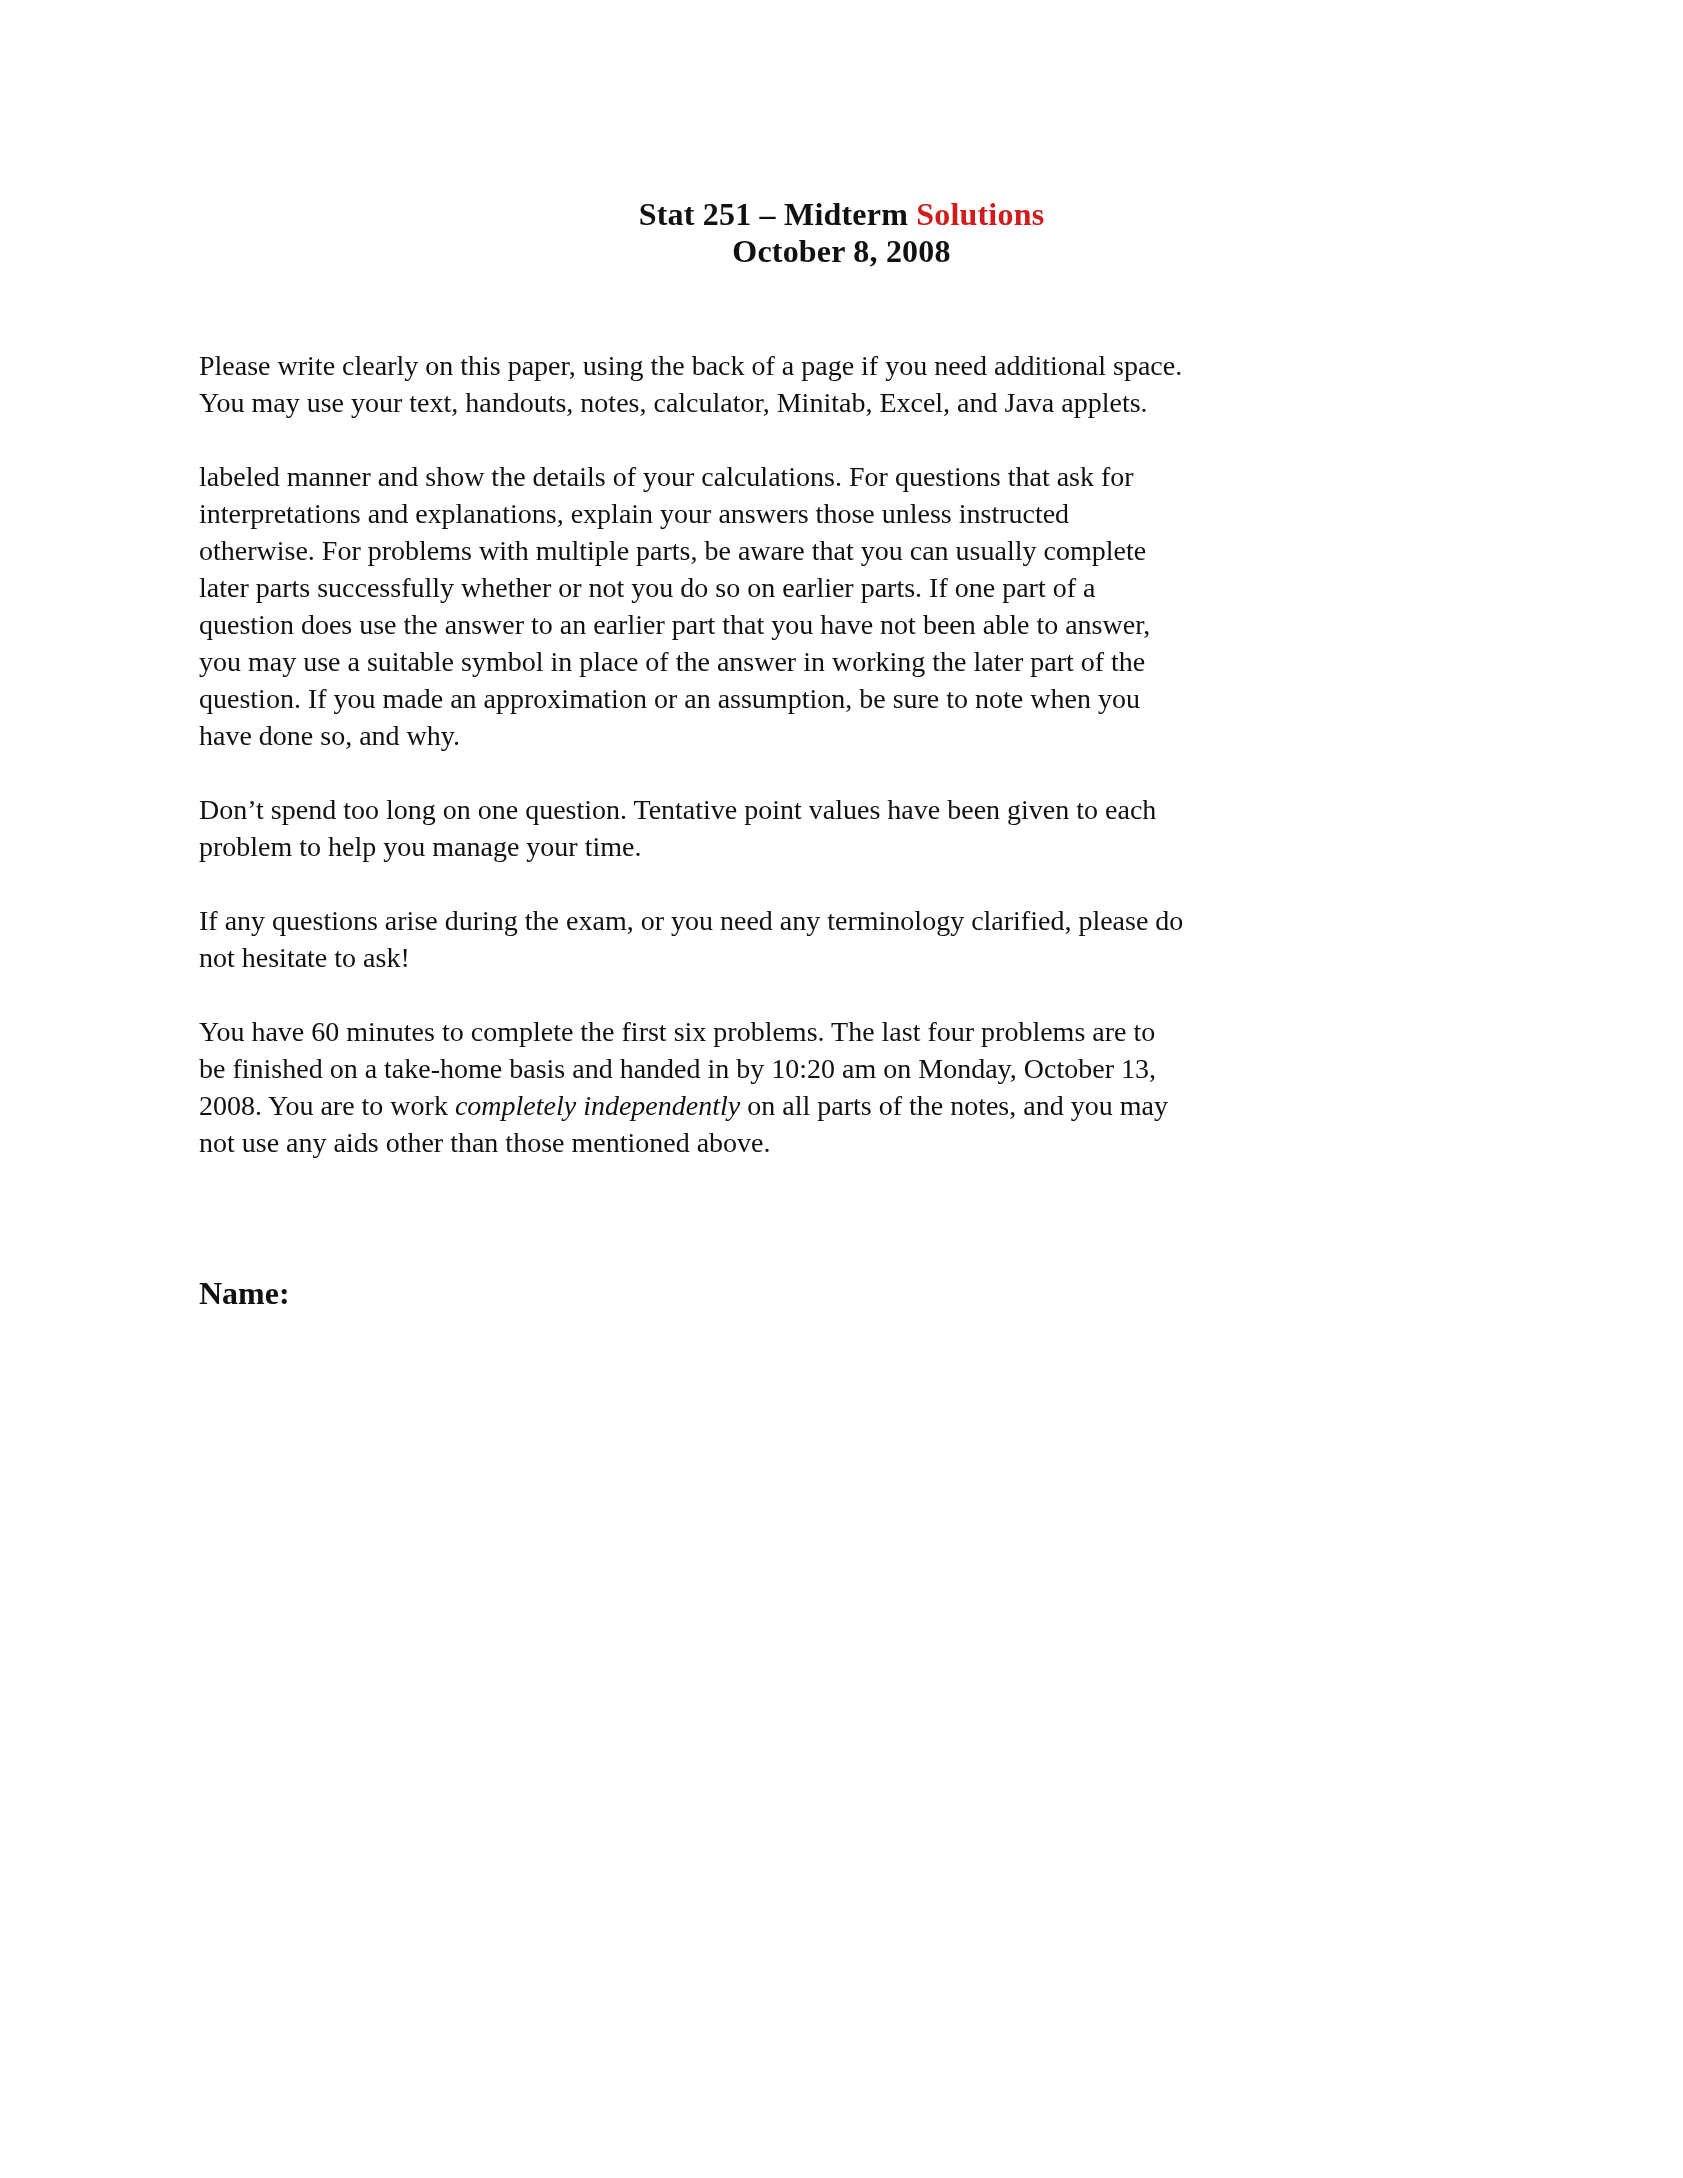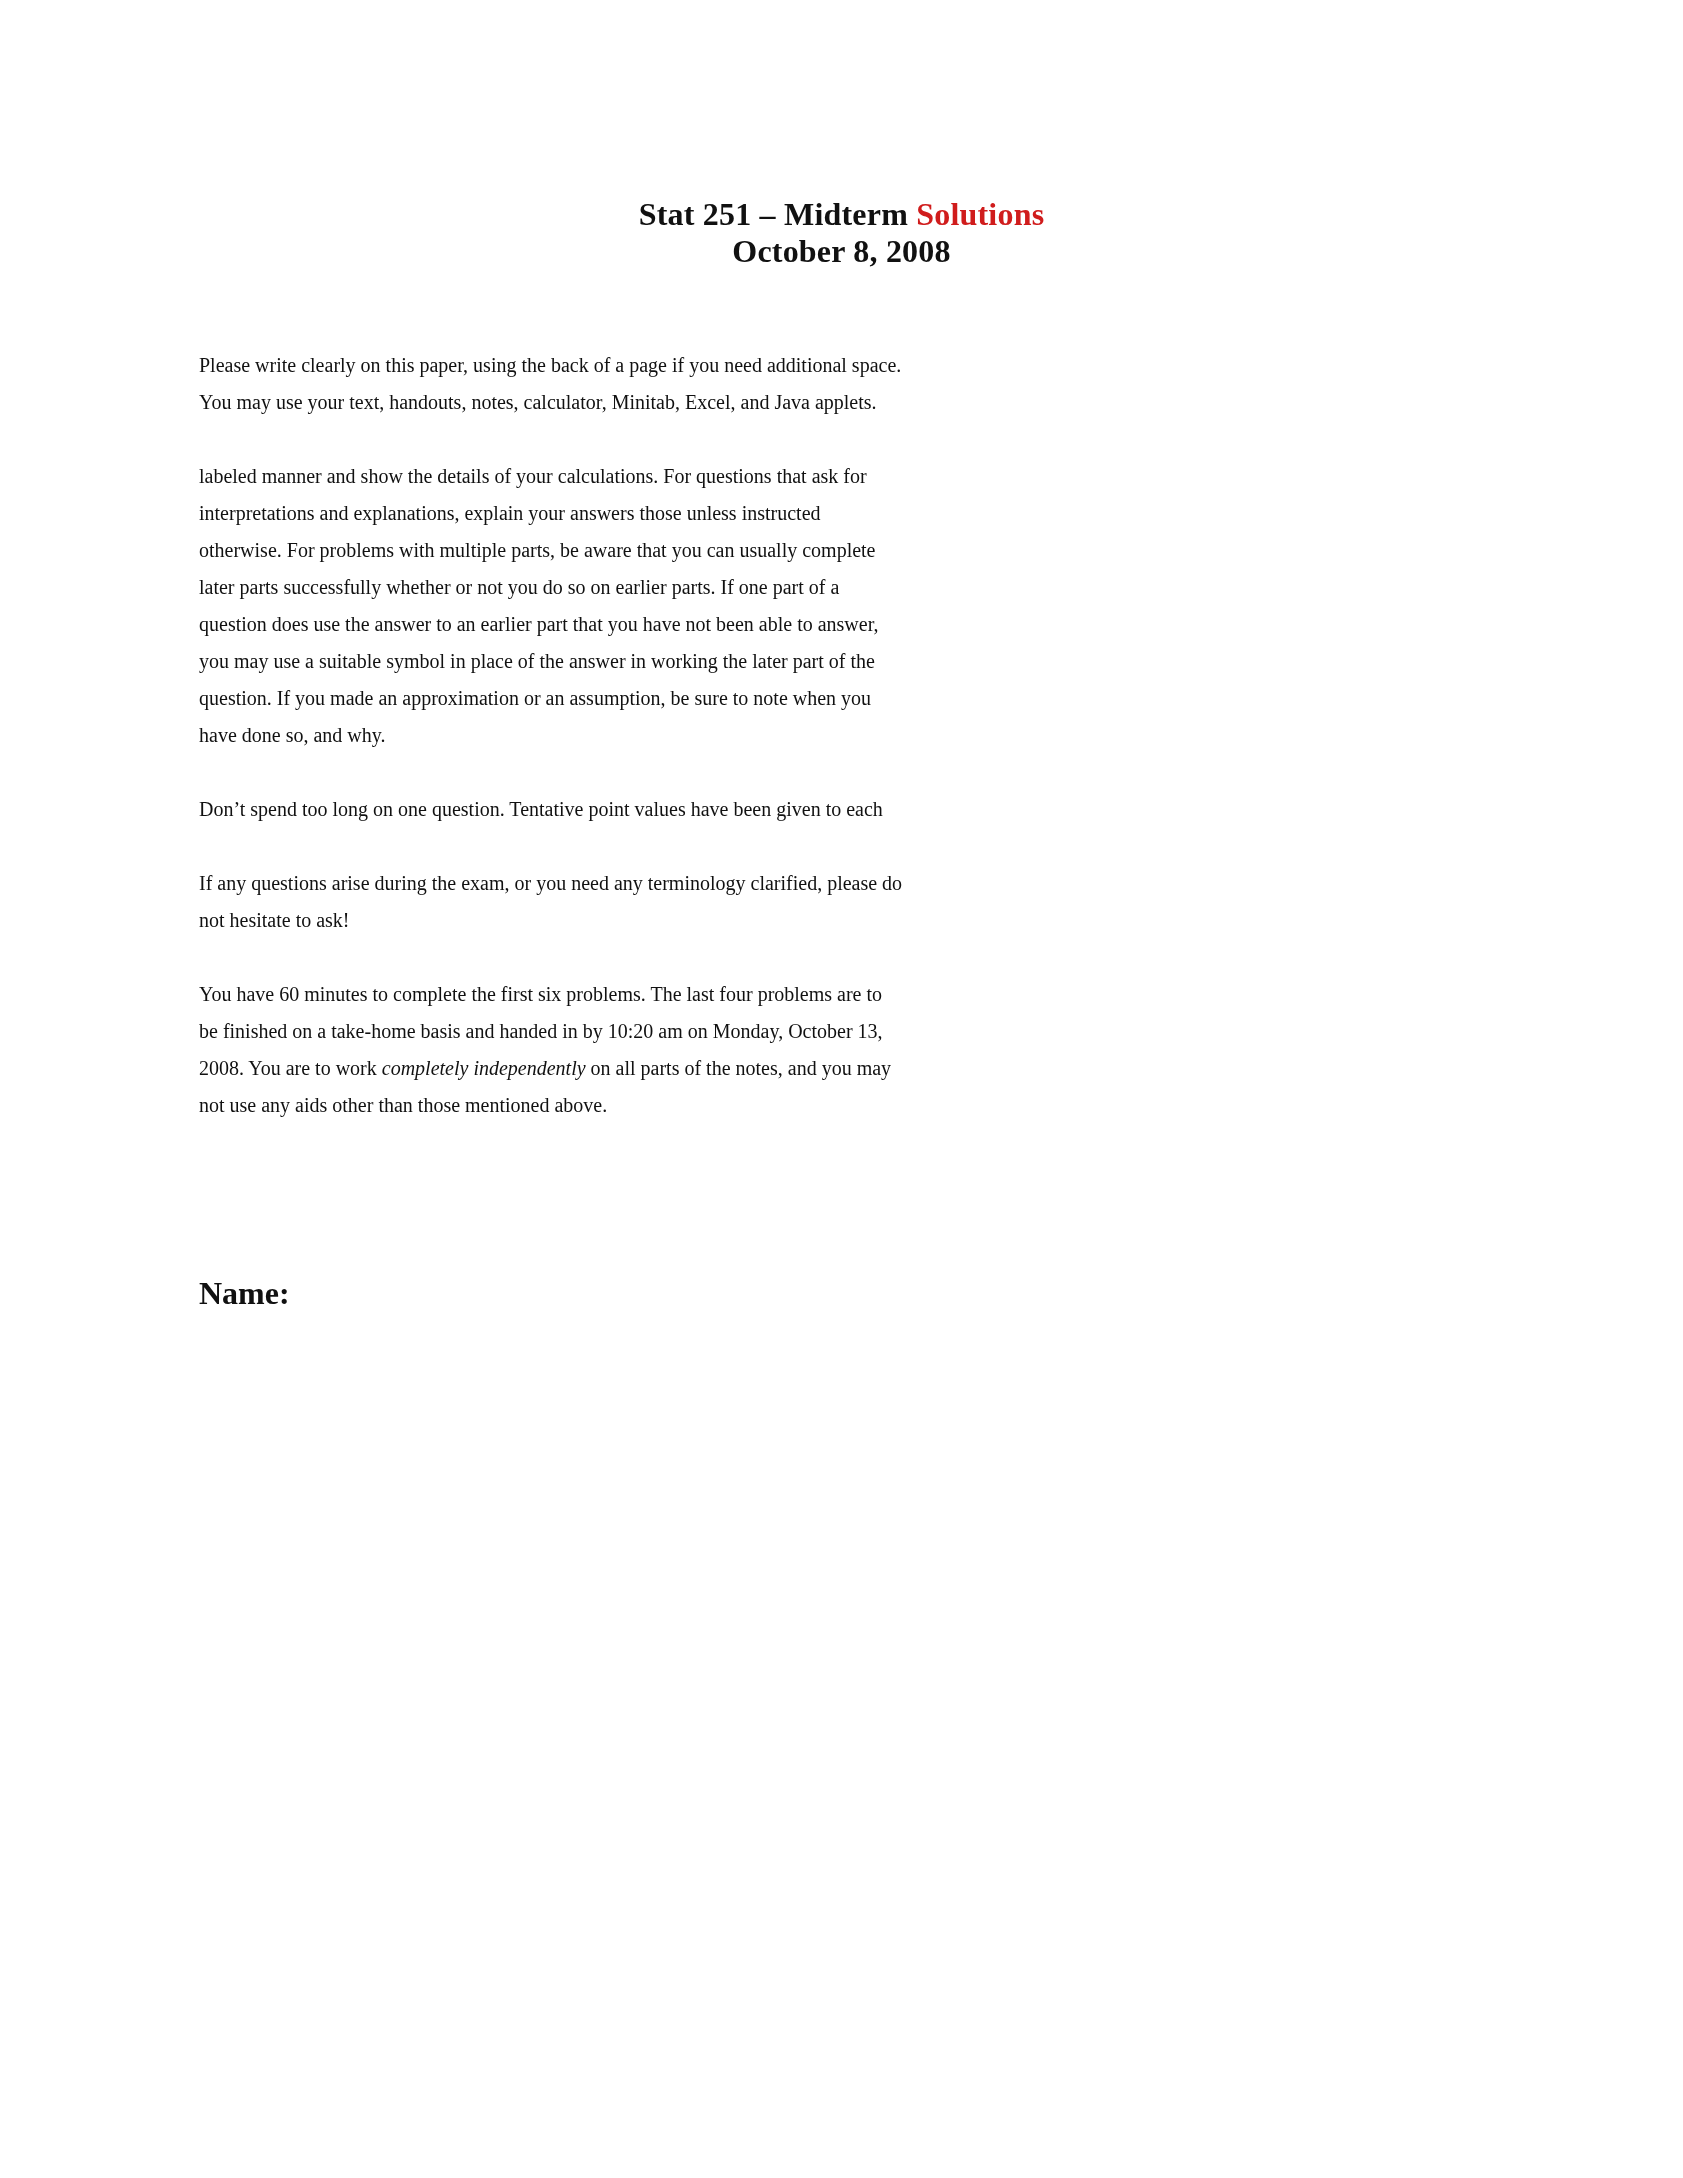--- a/index.html
+++ b/index.html
@@ -40,7 +40,7 @@
     left: 199px;
     top: 347px;
     width: 1287px;
-    font-size: 20px;
+    font-size: 28px;
     line-height: 37px;
   }
   .para {

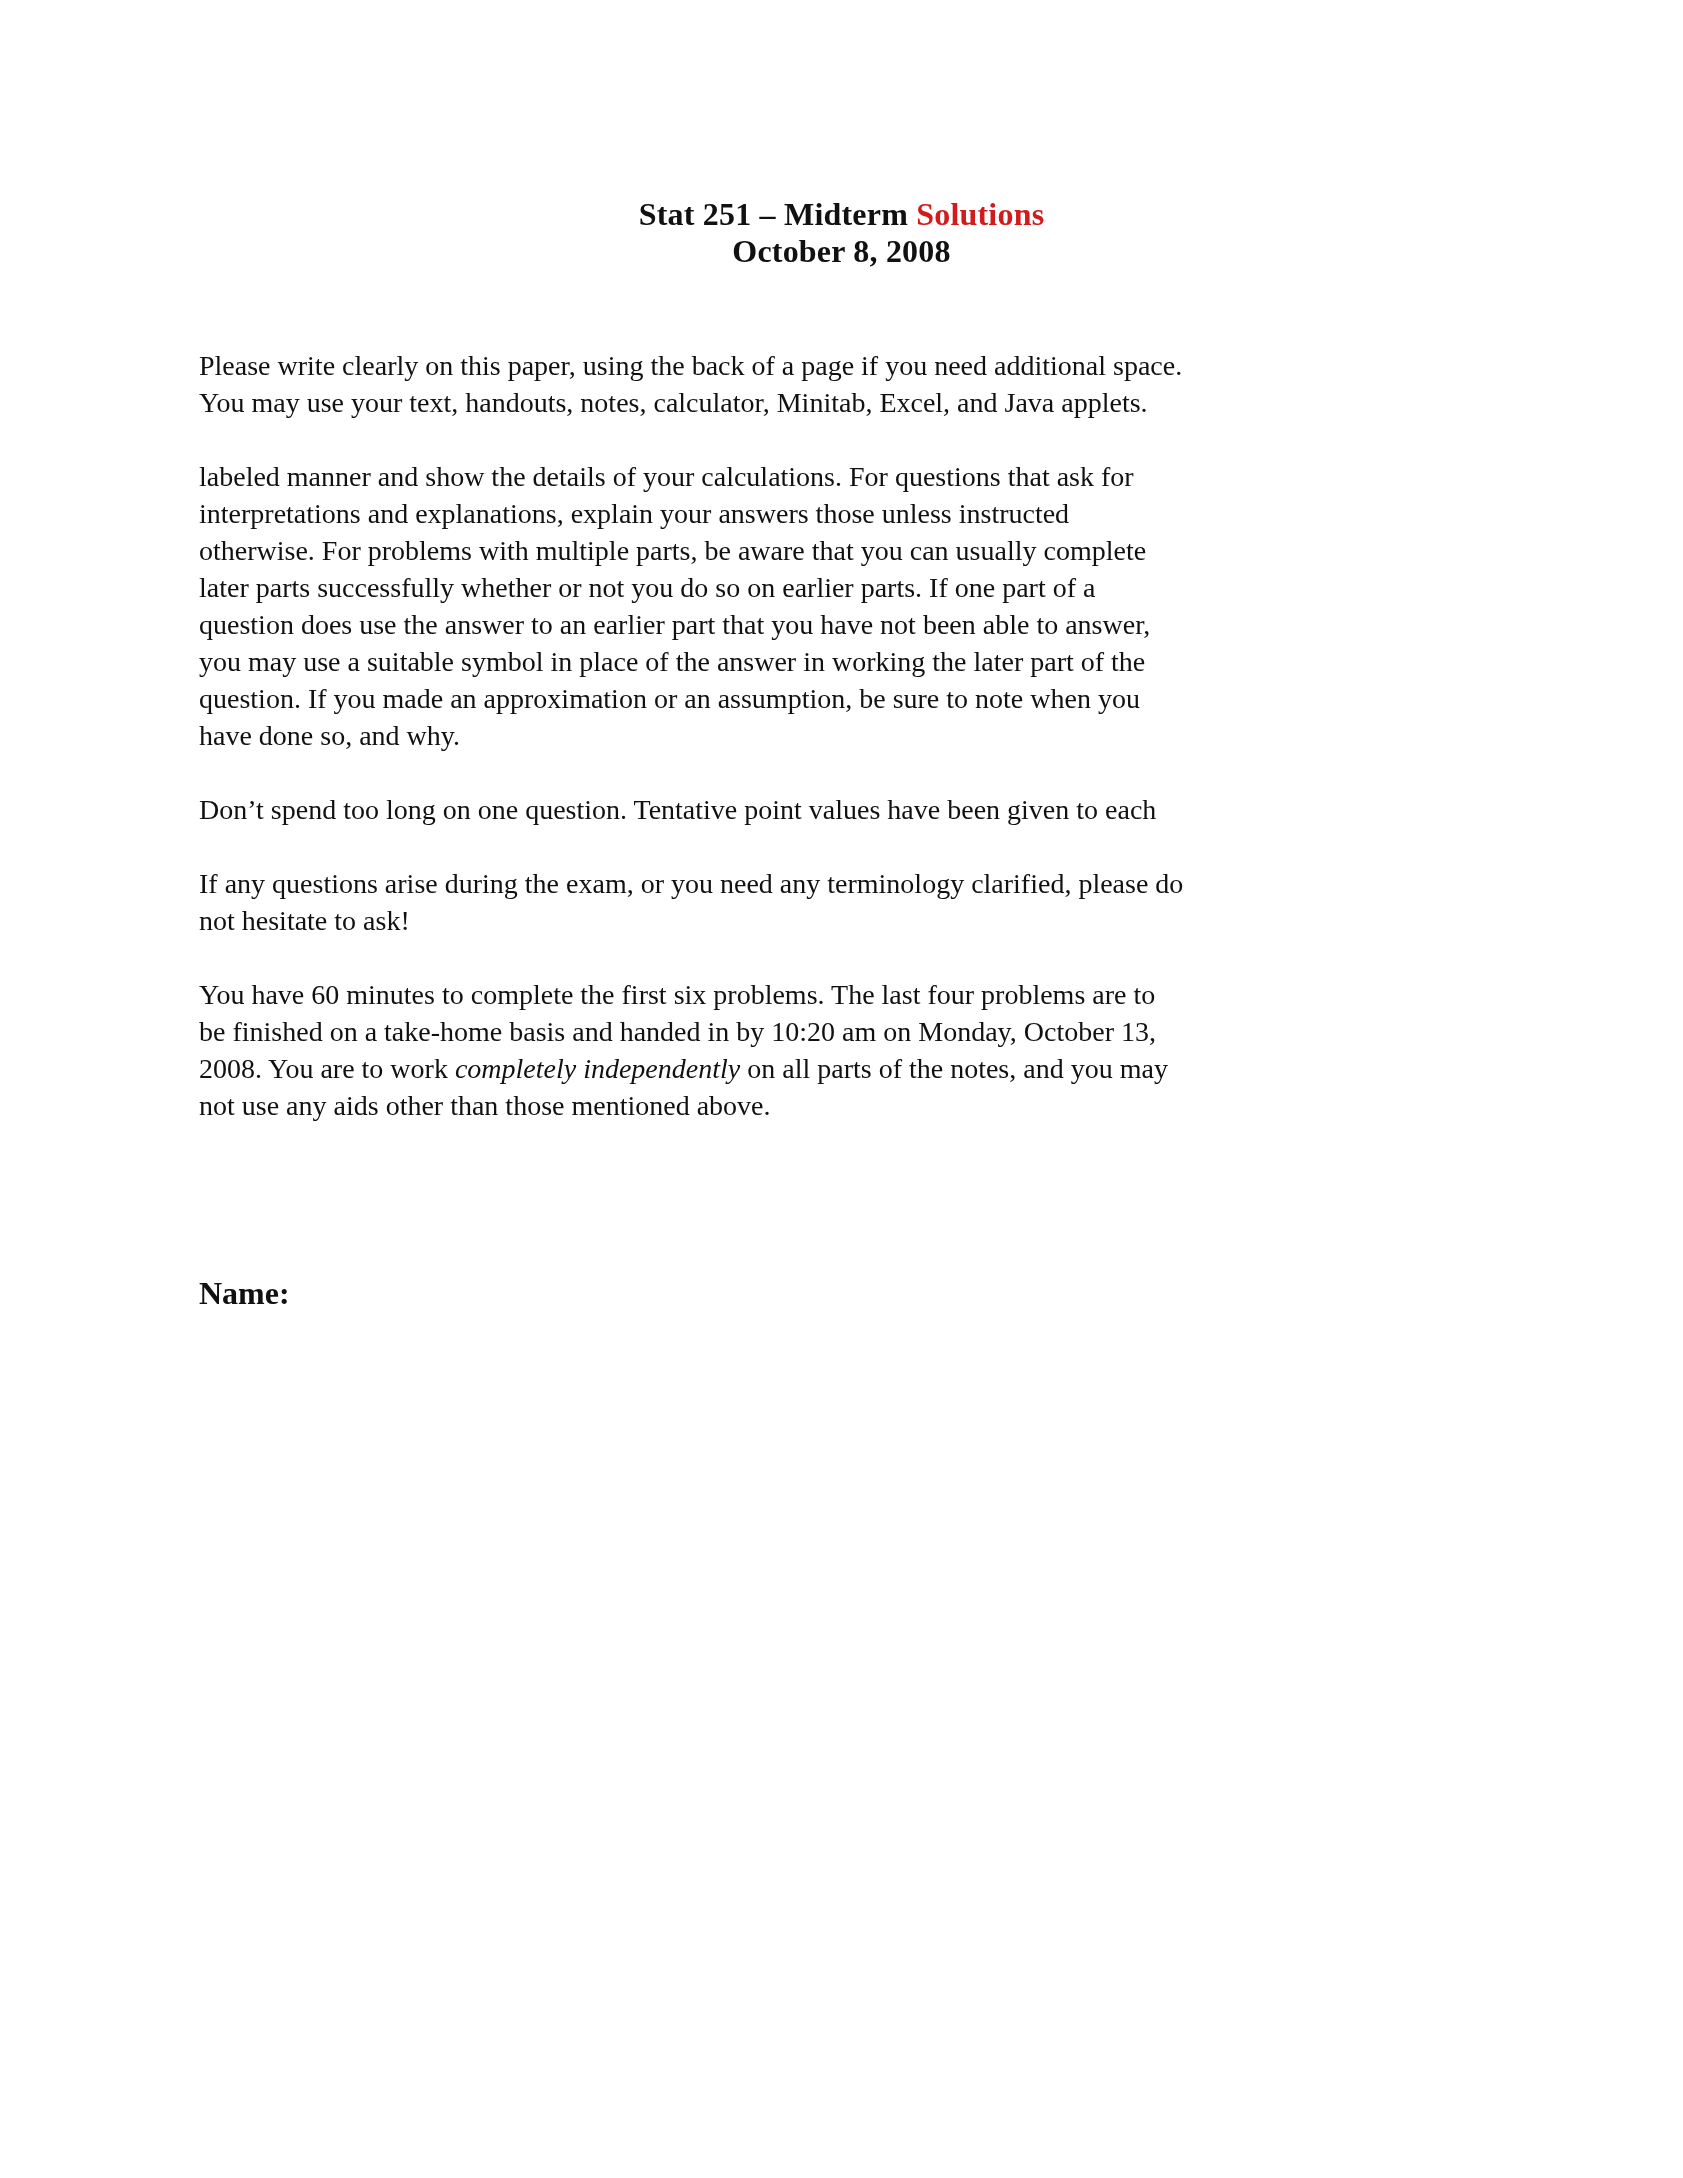--- a/index.html
+++ b/index.html
@@ -91,6 +91,7 @@
 
     <p class="para">
       <span class="line">Don’t spend too long on one question. Tentative point values have been given to each</span>
+      <span class="line">problem to help you manage your time.</span>
     </p>
 
     <p class="para">

